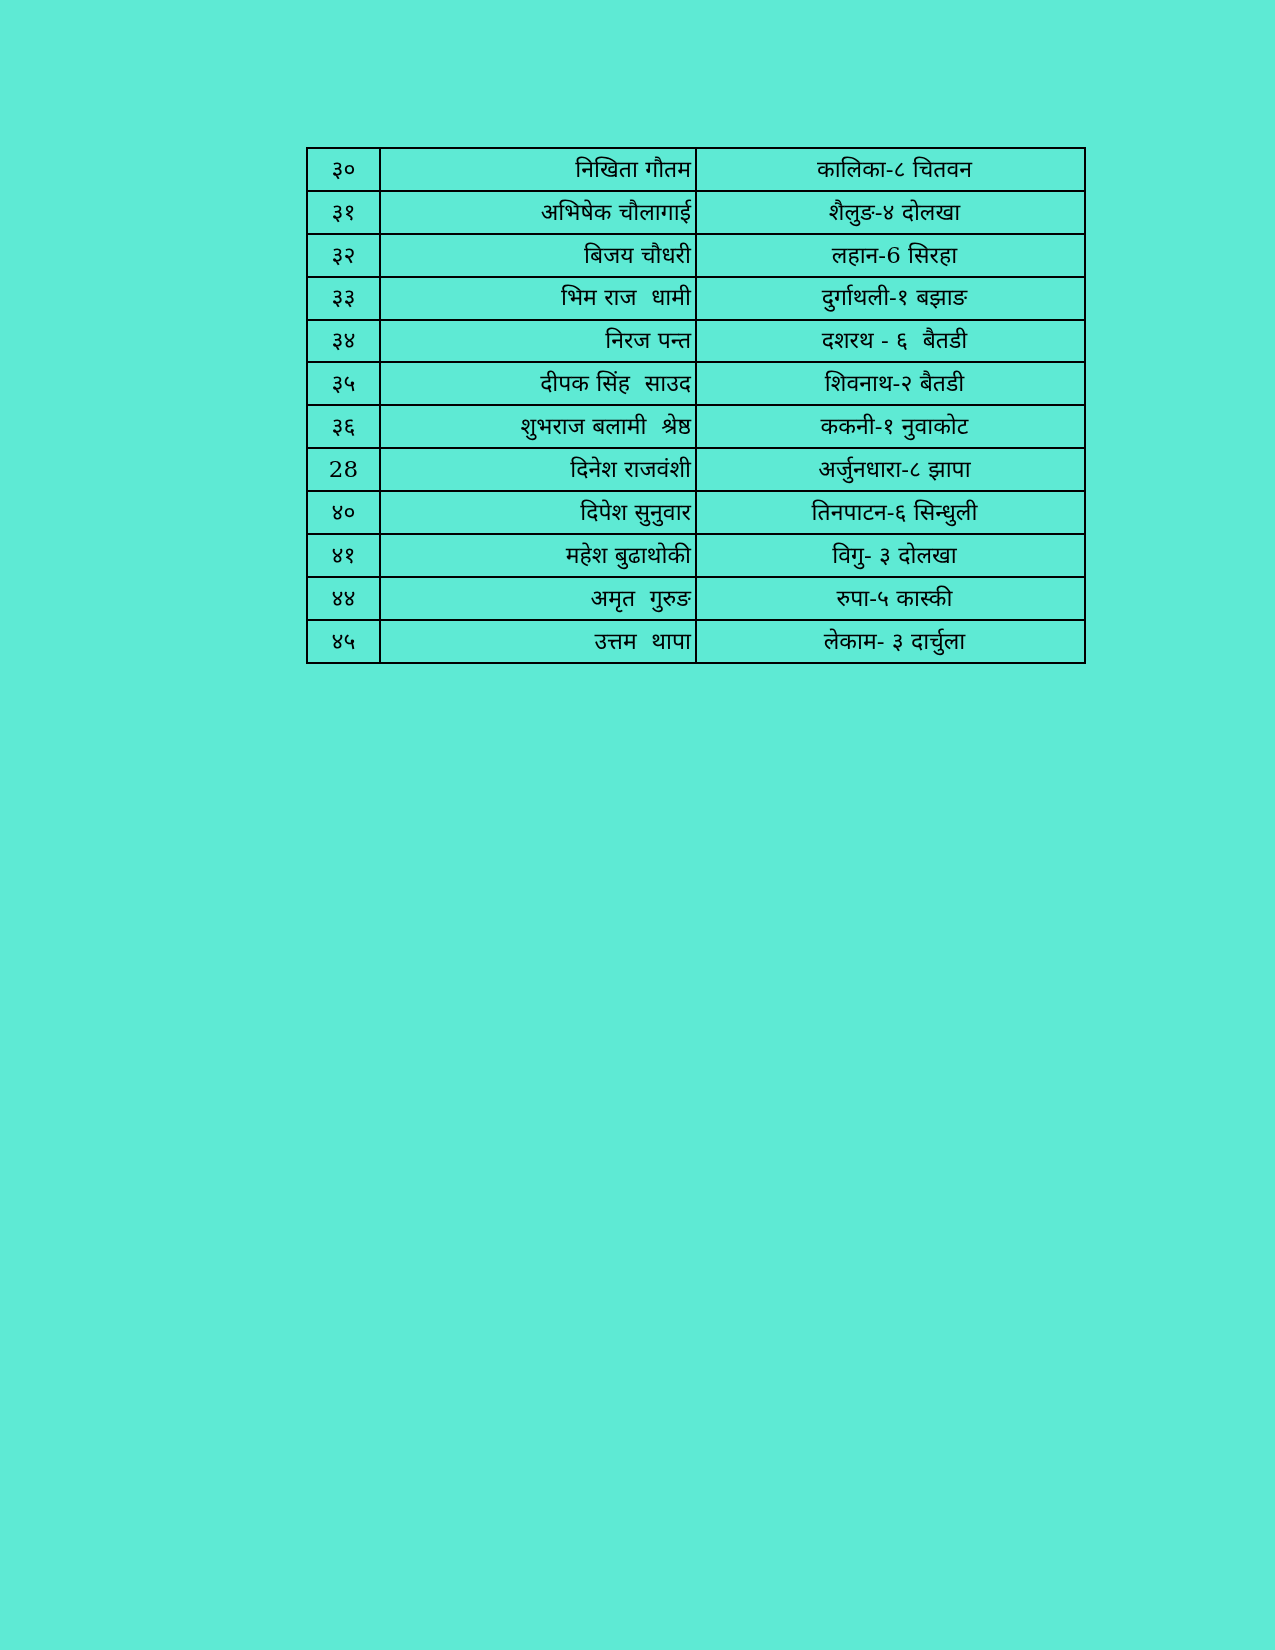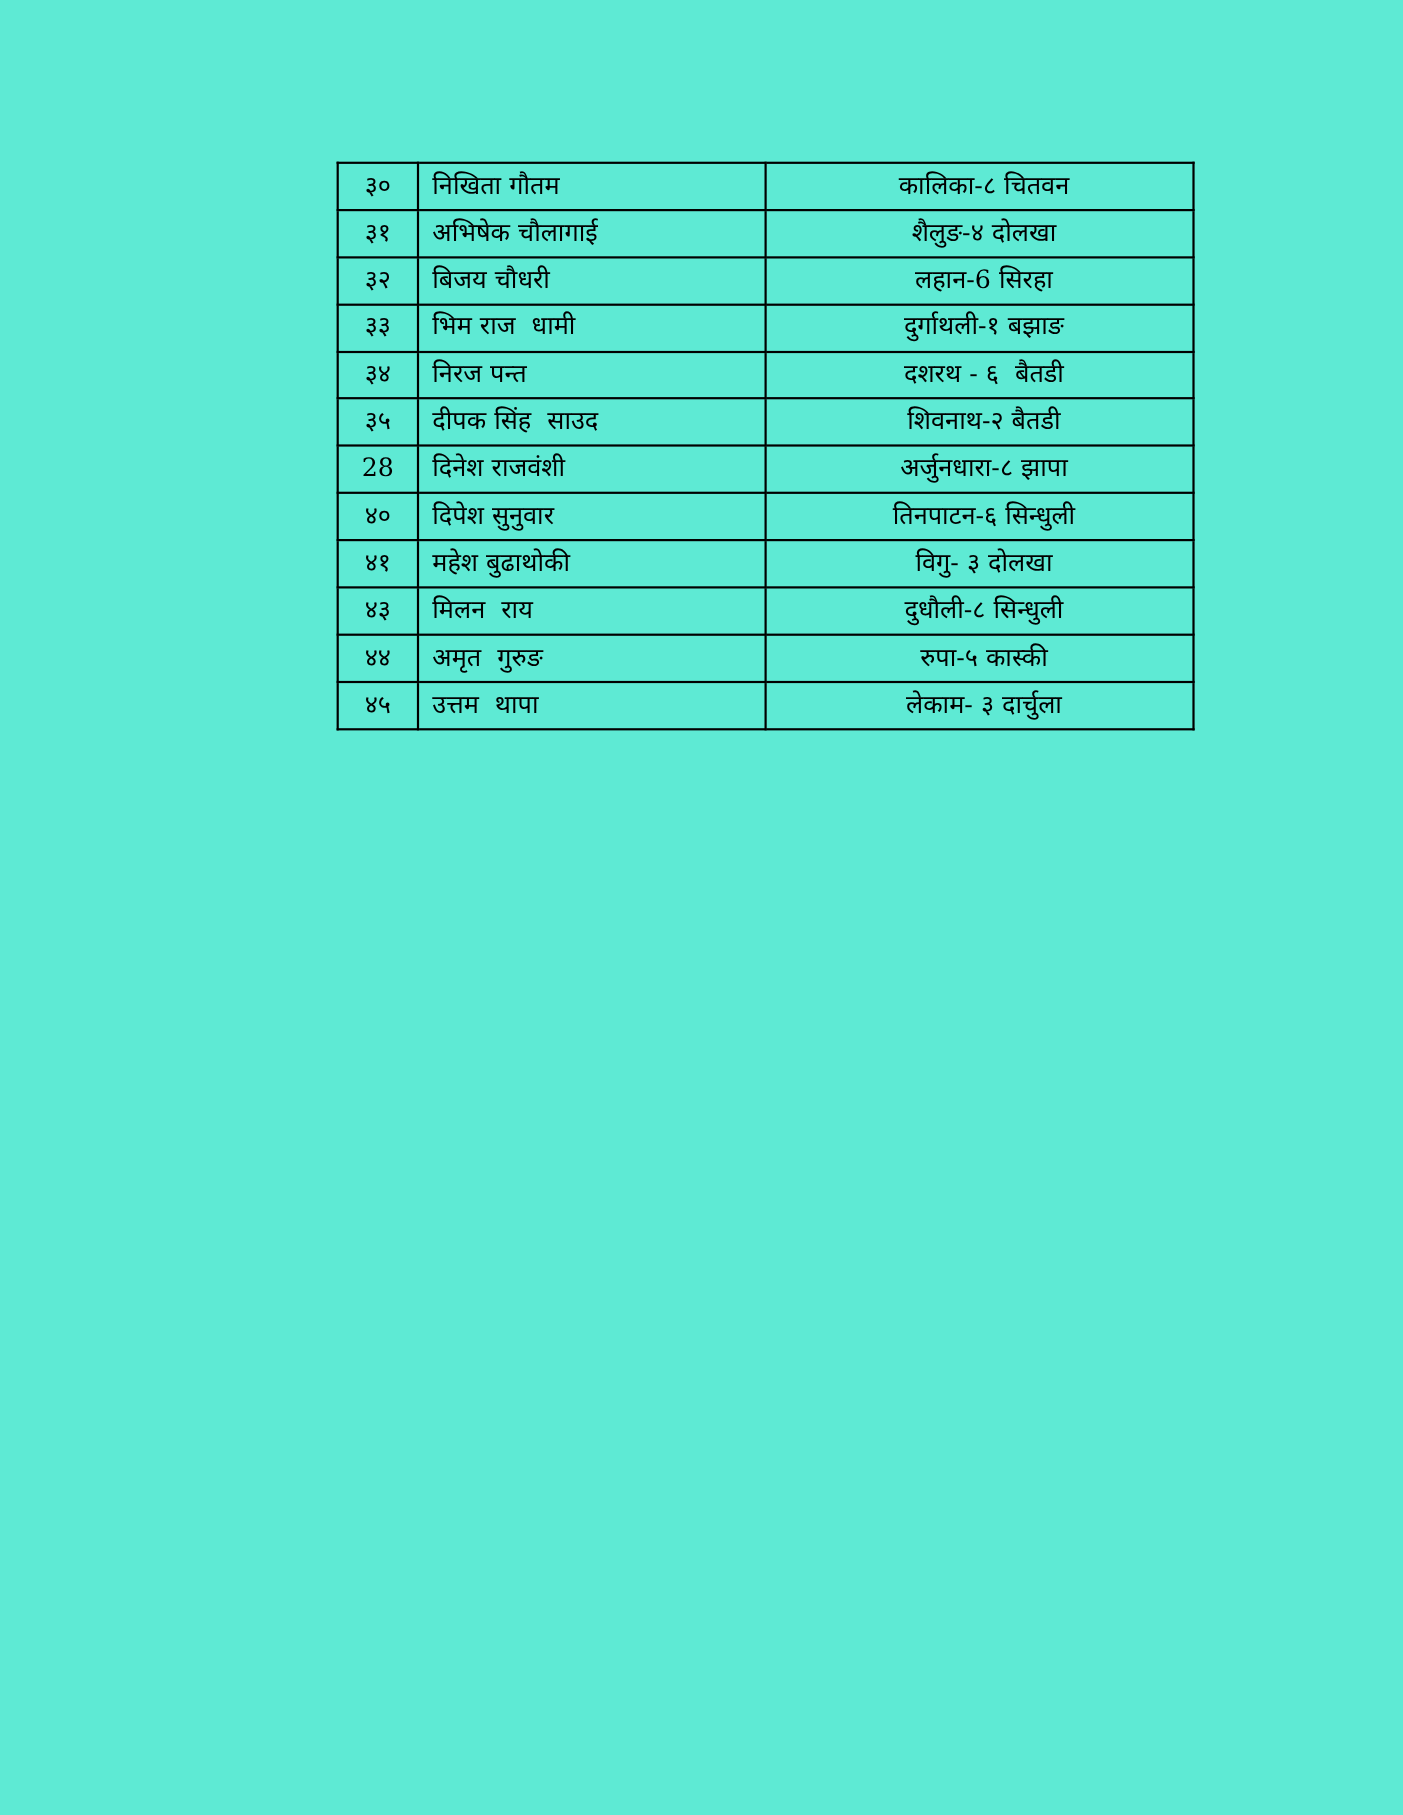--- a/index.html
+++ b/index.html
@@ -52,7 +52,7 @@
 
   td.col-name {
     width: 316px;
-    text-align: left;
+    text-align: right;
     padding: 0 4px 0 12px;
   }
 

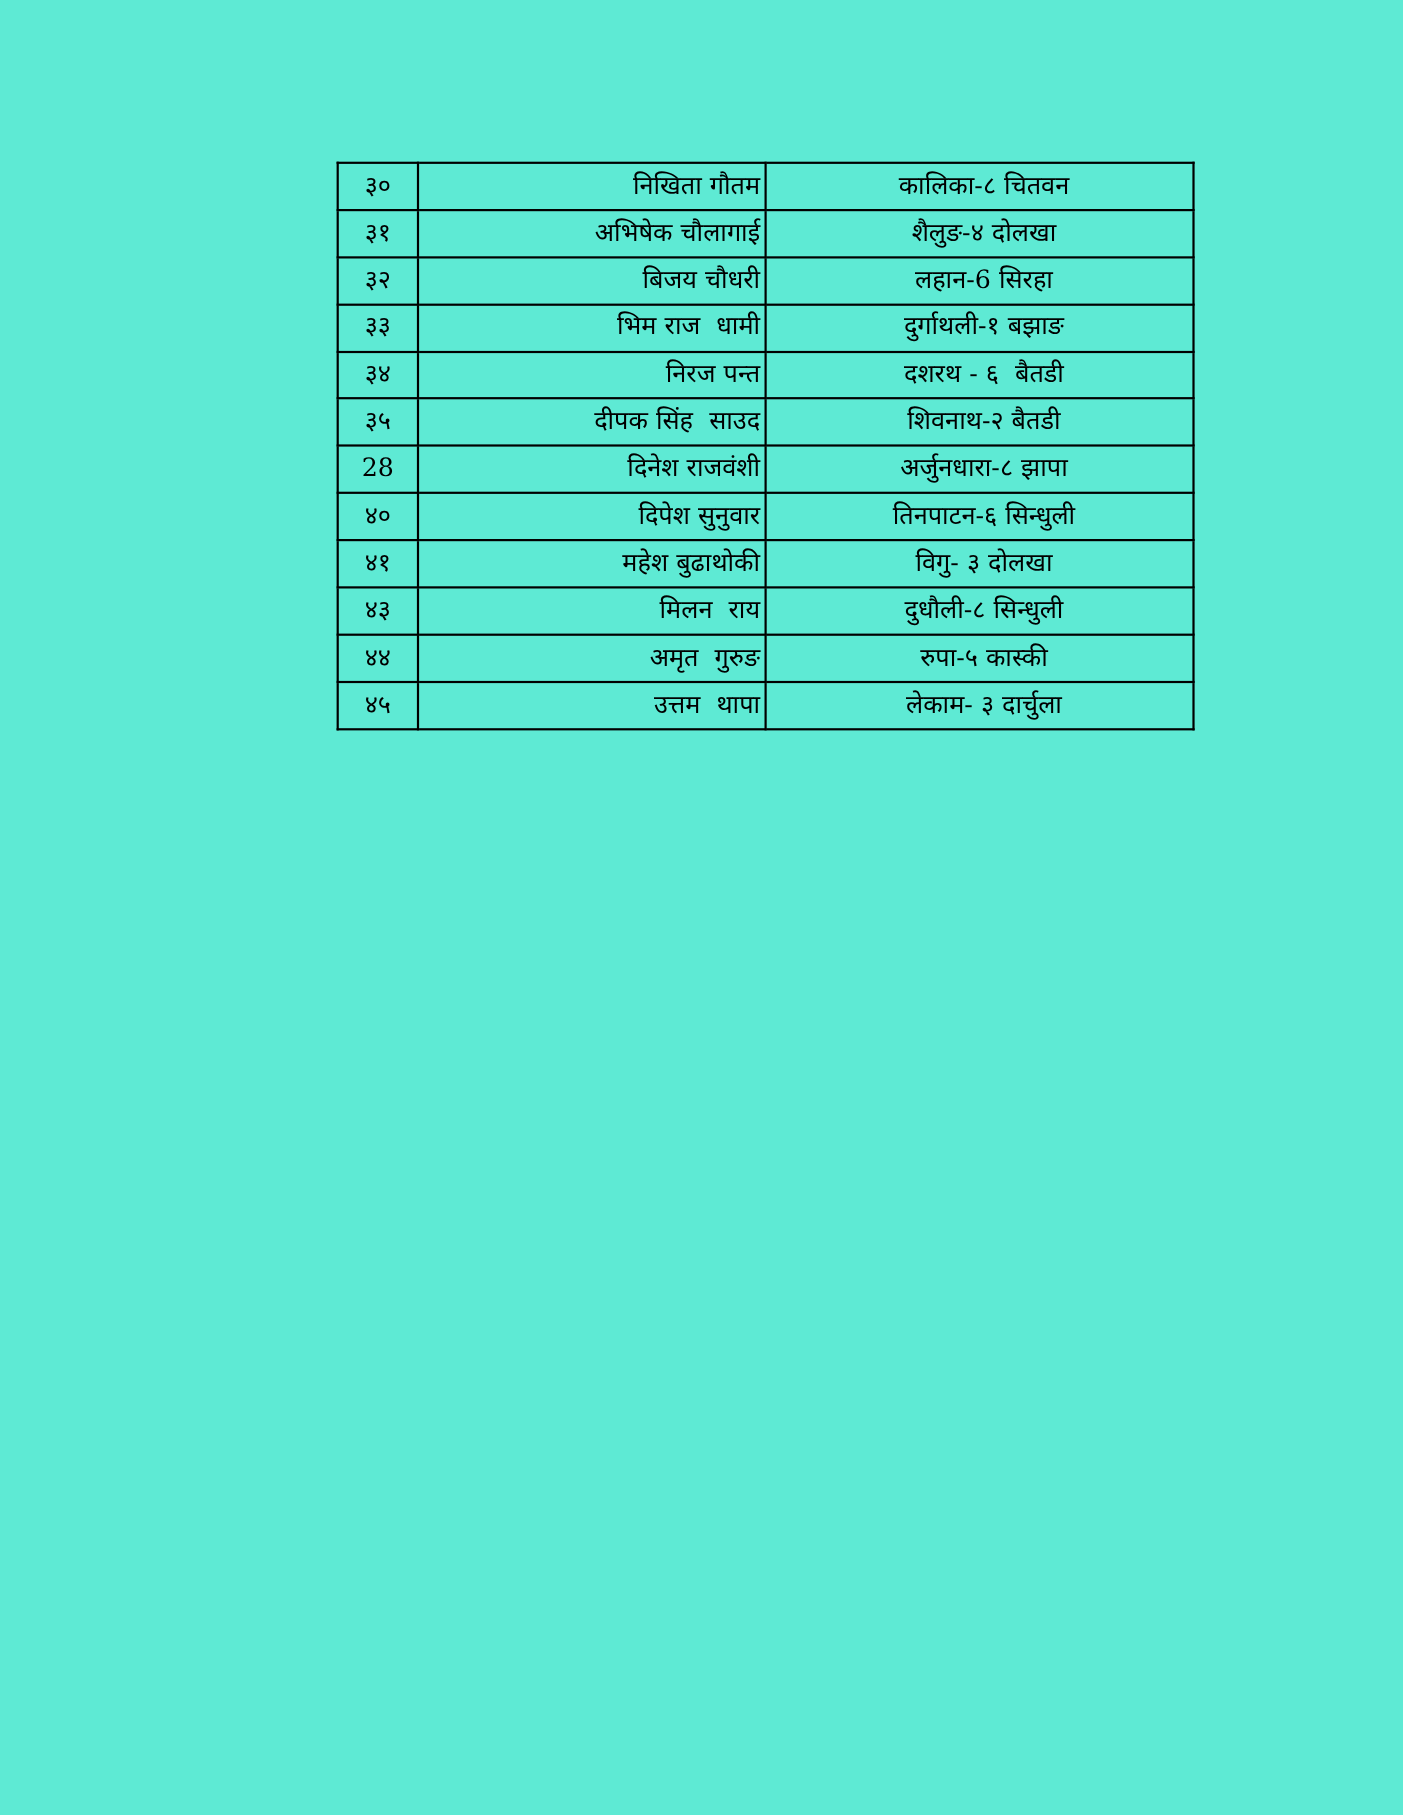--- a/index.html
+++ b/index.html
@@ -104,6 +104,11 @@
     <td class="col-address">शिवनाथ-२ बैतडी</td>
   </tr>
 
+  <tr>
+    <td class="col-sn">३६</td>
+    <td class="col-name">शुभराज बलामी  श्रेष्ठ</td>
+    <td class="col-address">ककनी-१ नुवाकोट</td>
+  </tr>
 
 
   <tr>

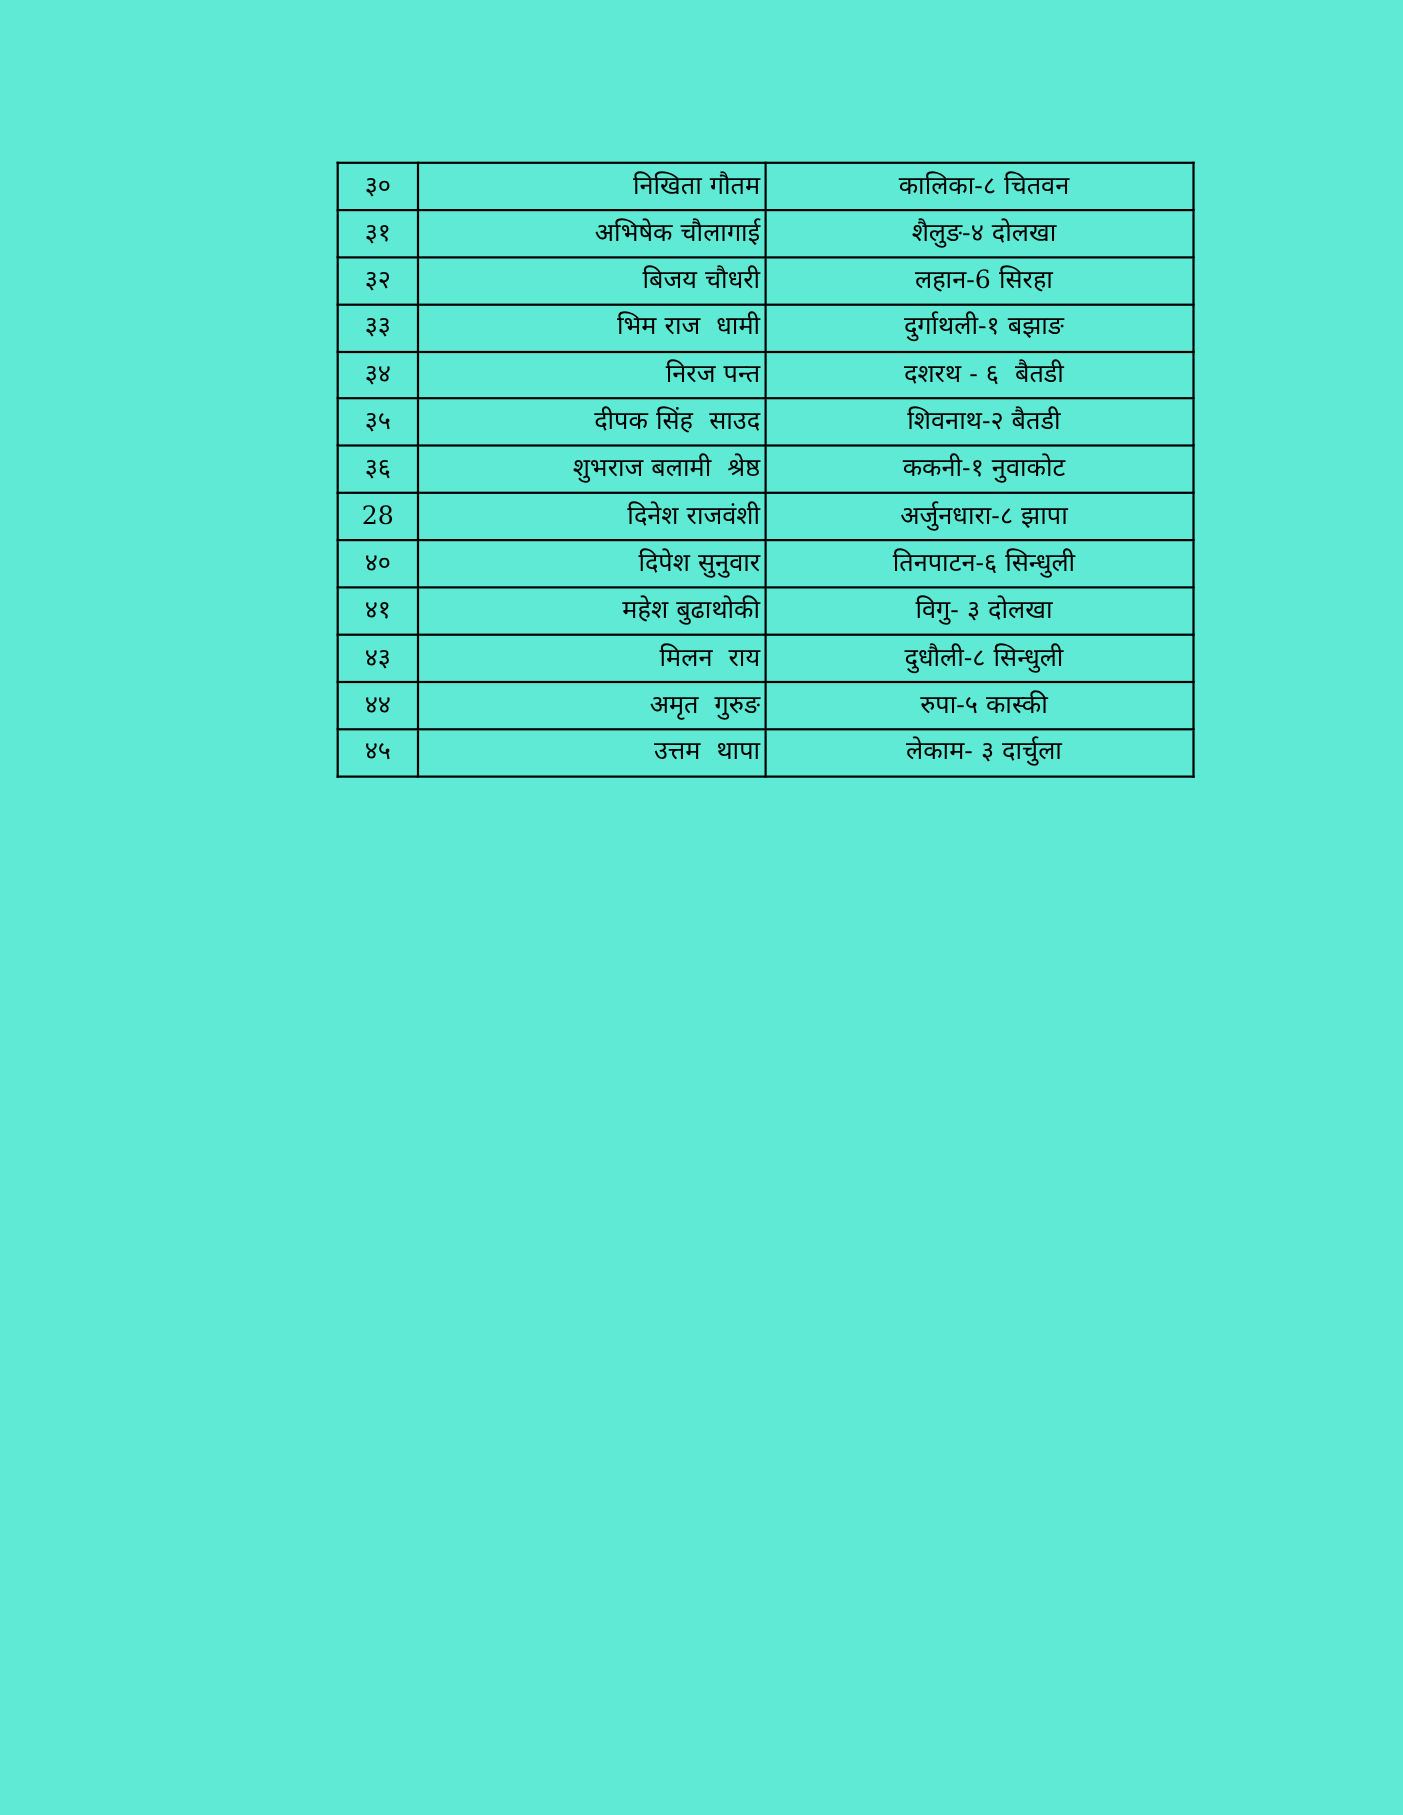--- a/index.html
+++ b/index.html
@@ -131,11 +131,6 @@
   </tr>
 
 
-  <tr>
-    <td class="col-sn">४३</td>
-    <td class="col-name">मिलन  राय</td>
-    <td class="col-address">दुधौली-८ सिन्धुली</td>
-  </tr>
 
   <tr>
     <td class="col-sn">४४</td>

